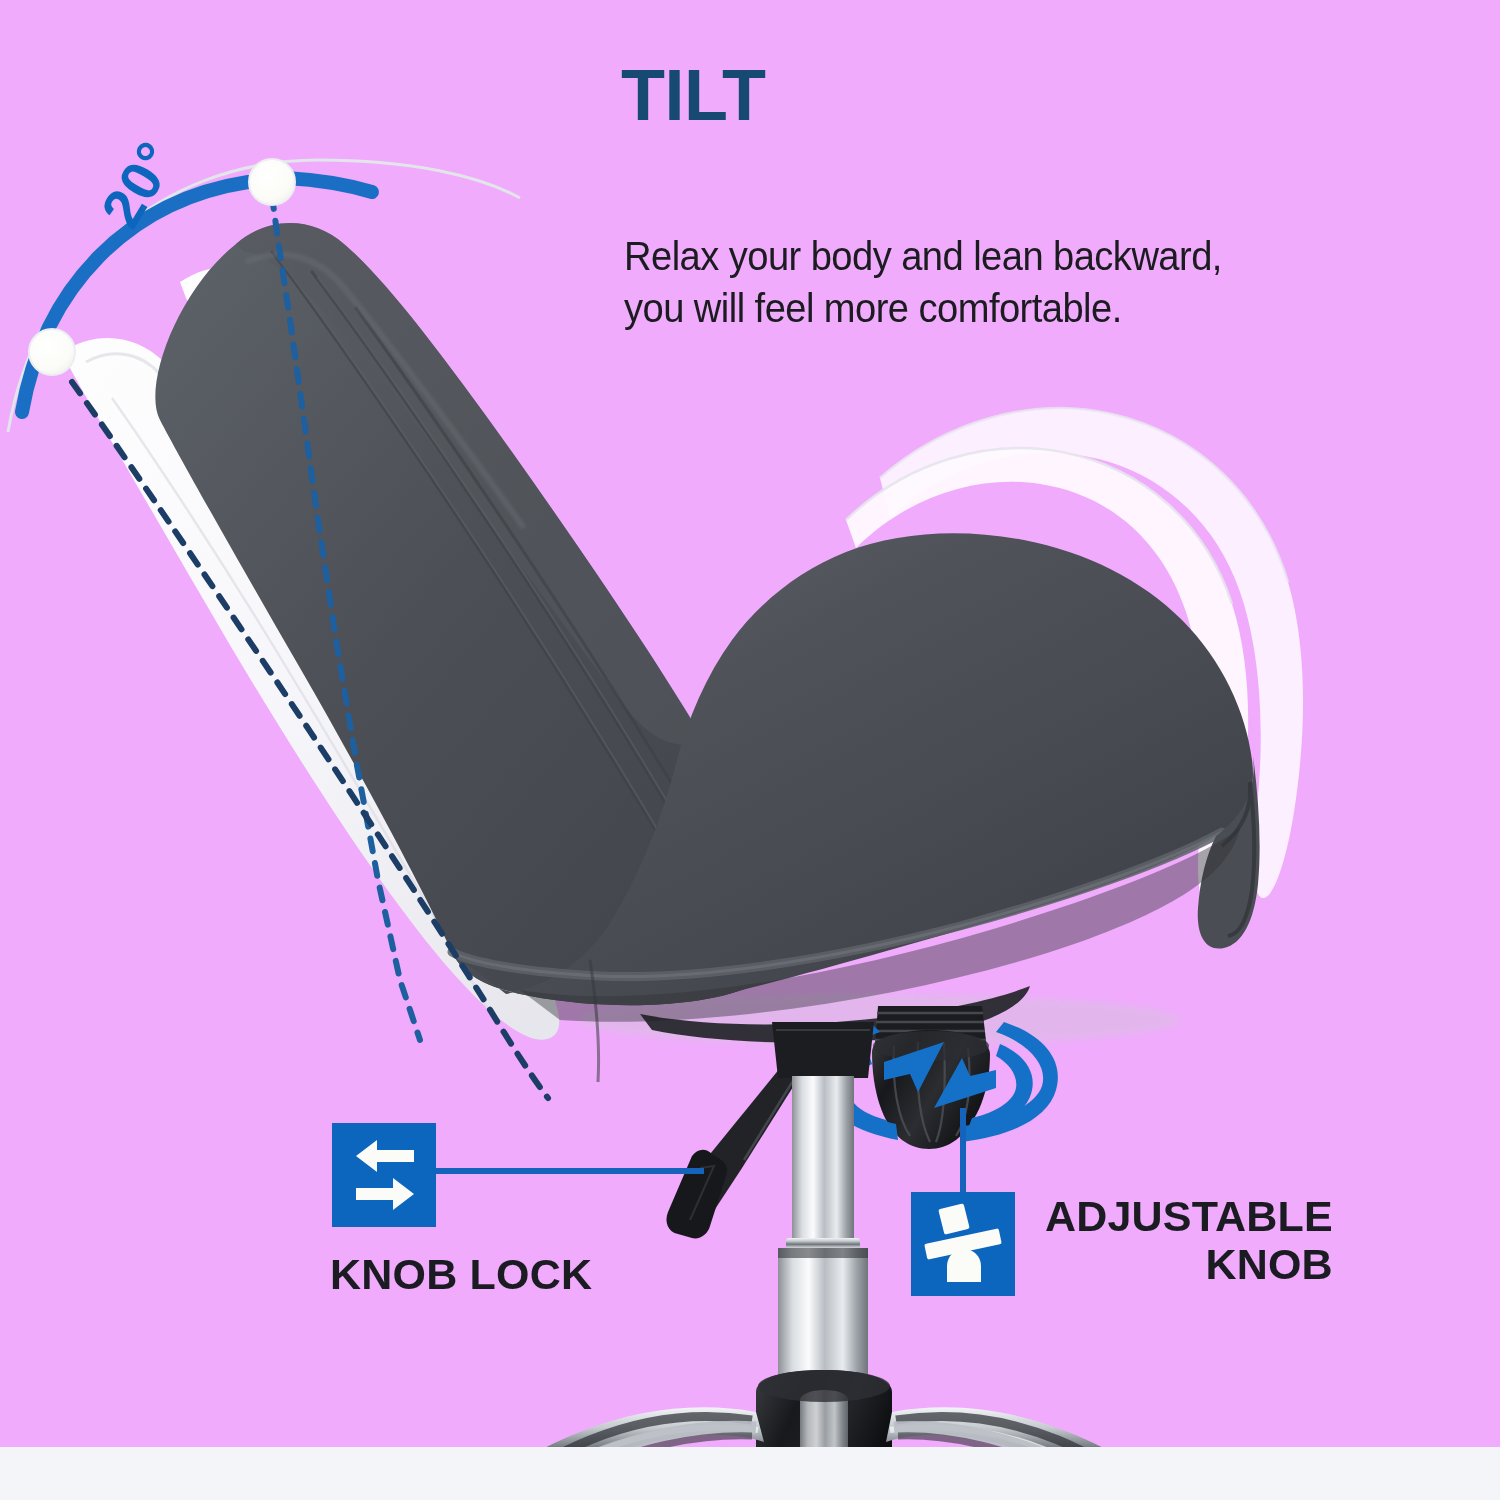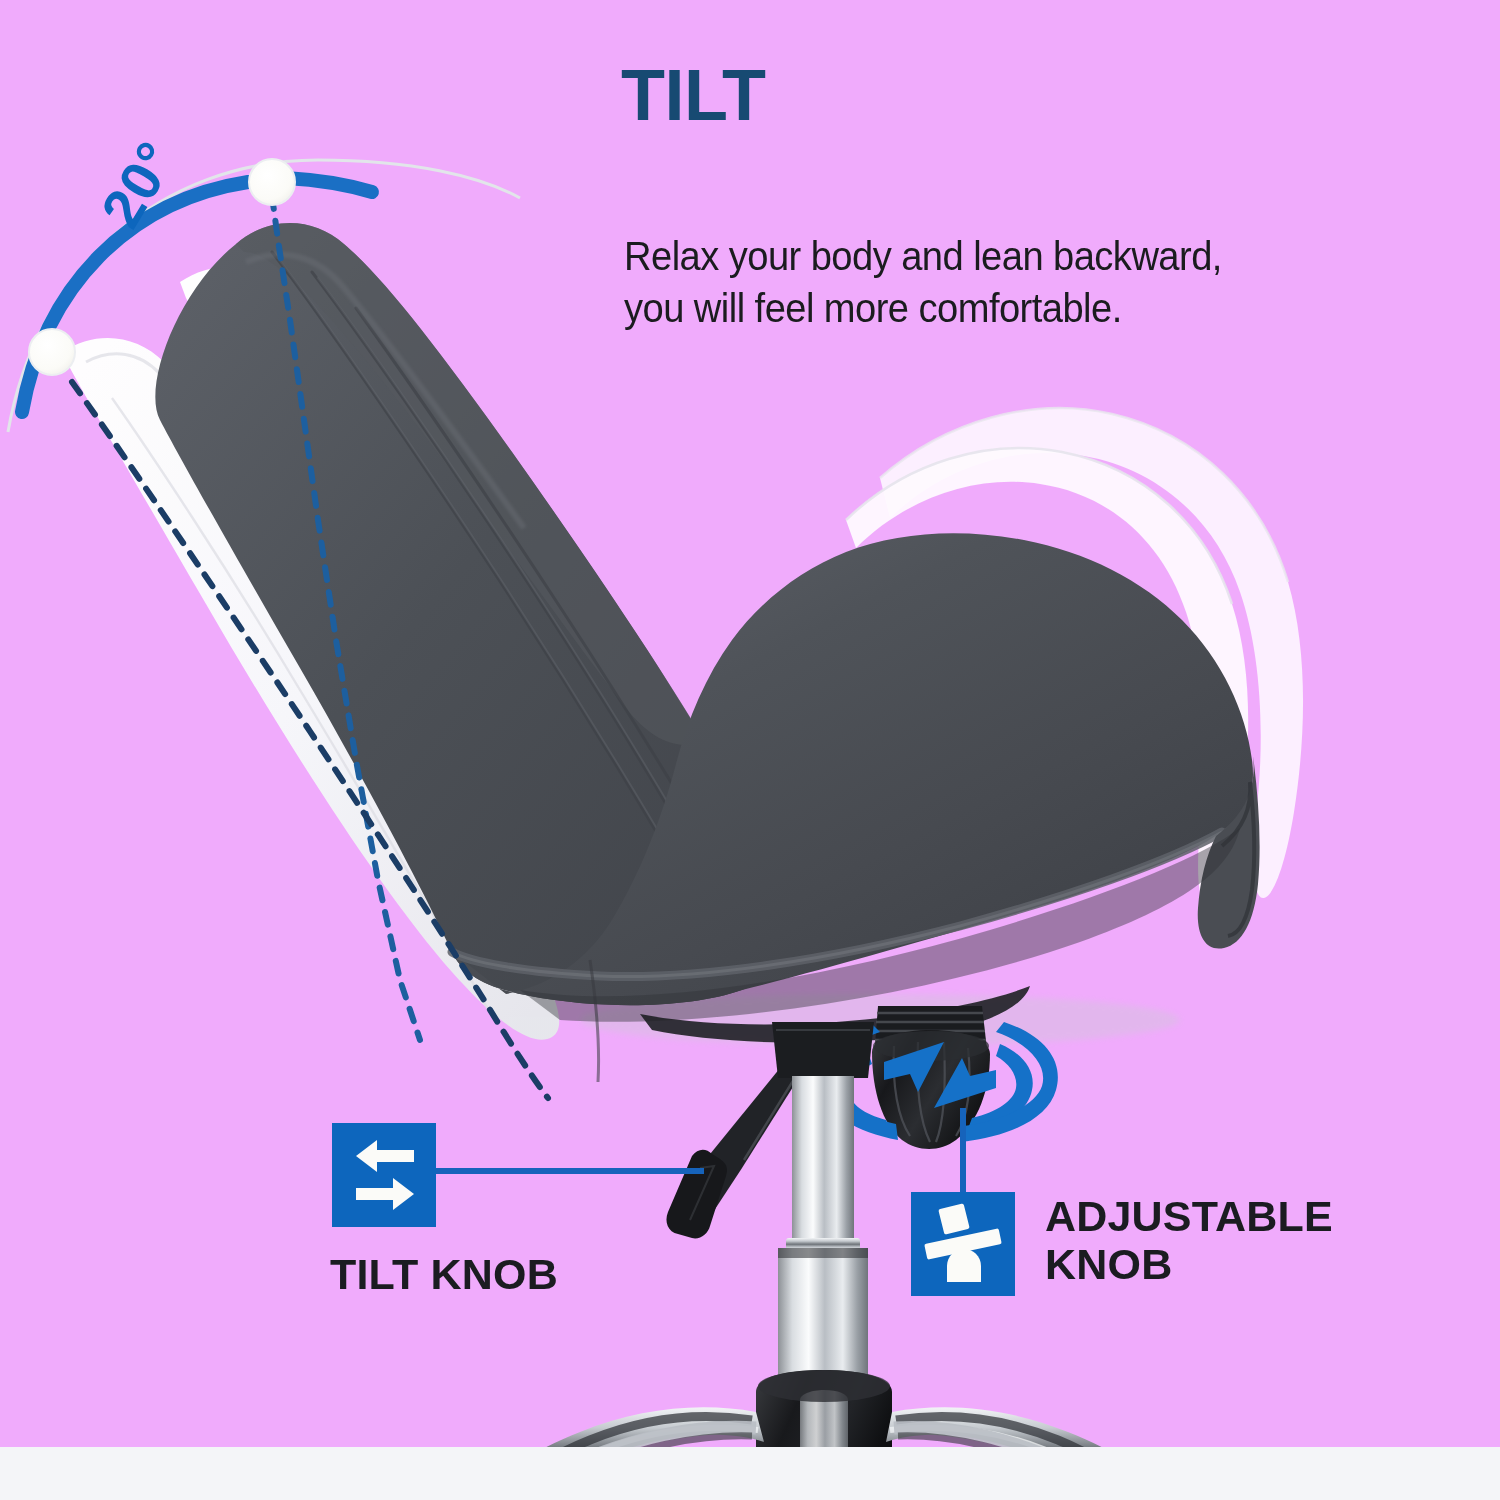--- a/index.html
+++ b/index.html
@@ -82,7 +82,7 @@
   #badge-tiltlock  { left:332px; top:1123px; }
   #label-tiltlock  { left:330px; top:1250px; }
   #badge-knob      { left:911px; top:1192px; }
-  #label-knob      { left:1045px; top:1192px; }
+  #label-knob      { left:1045px; top:1192px;text-align:right; }
 </style>
 </head>
 <body>

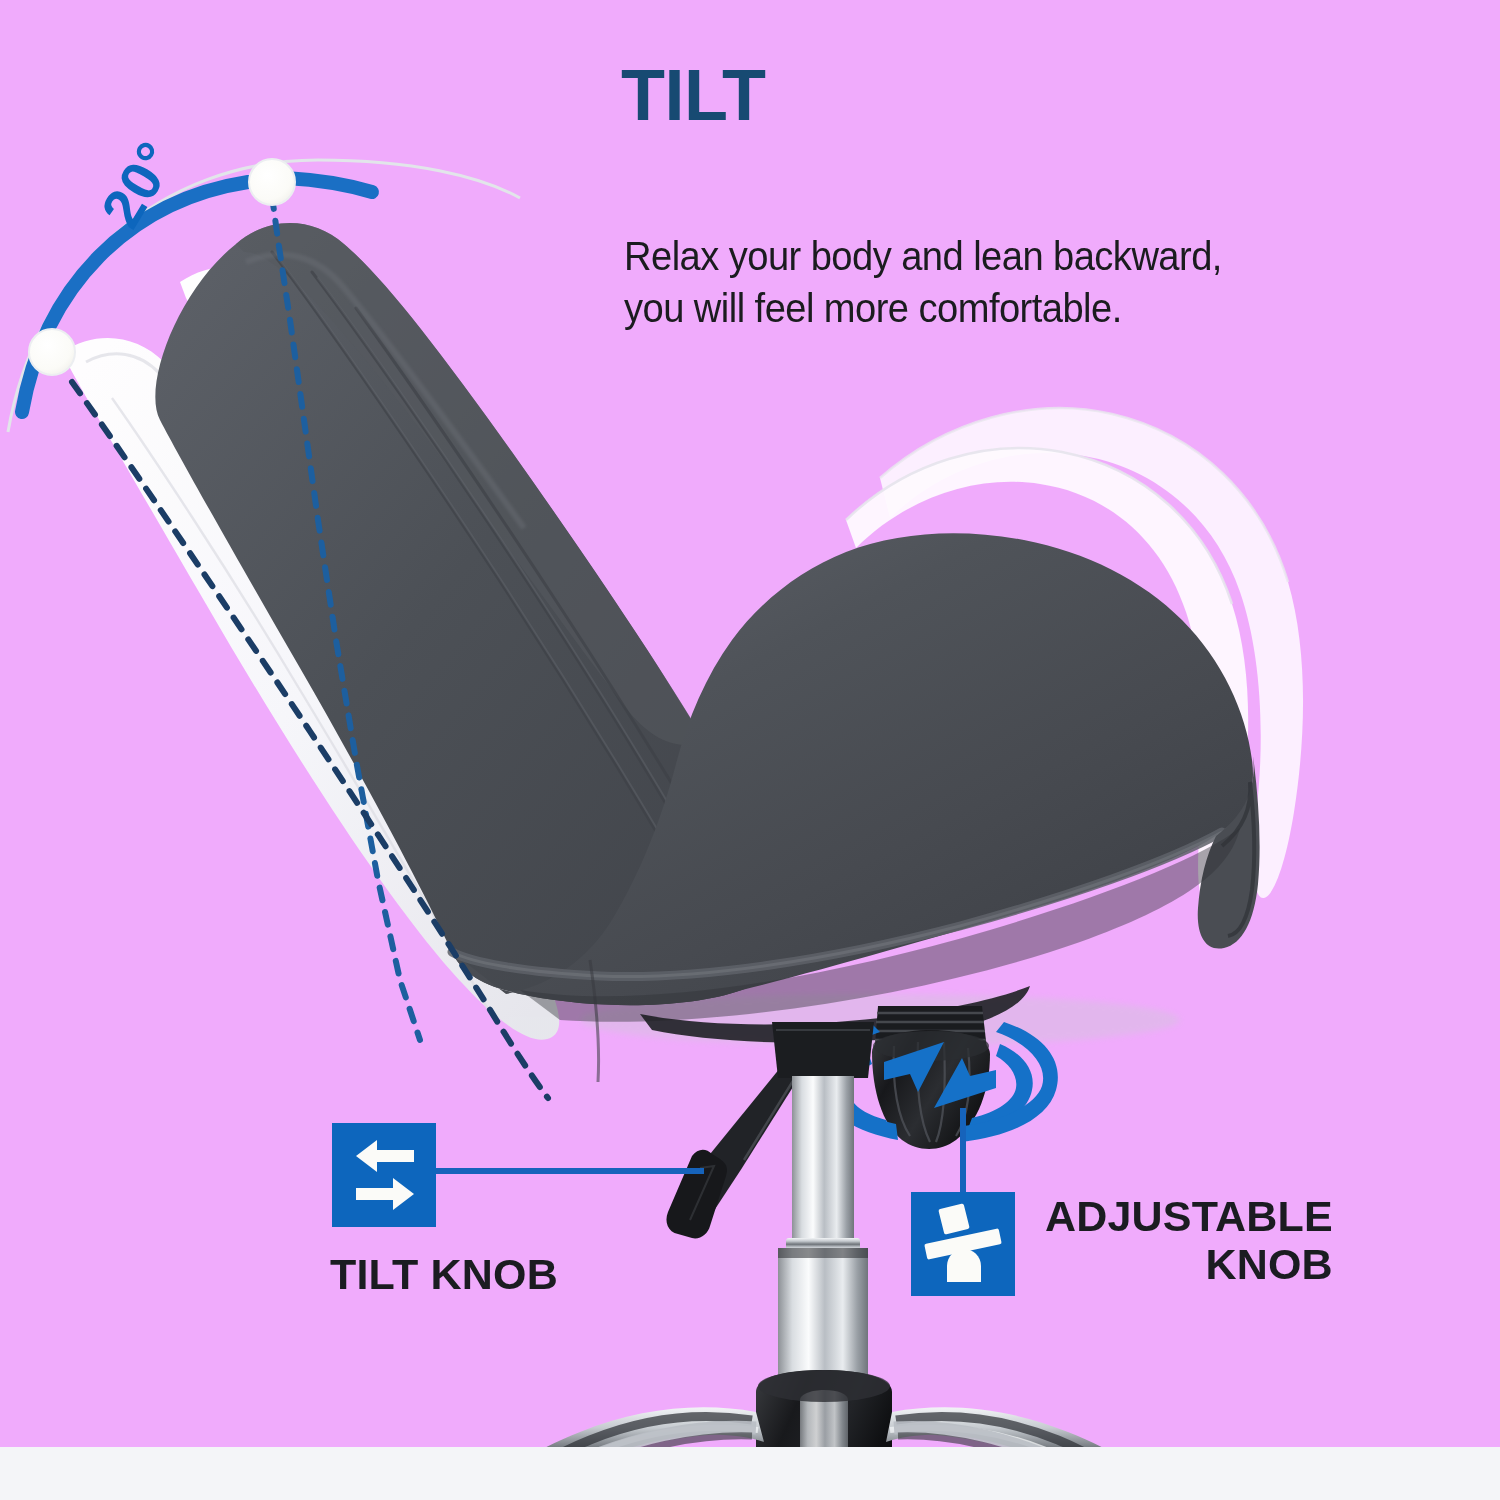--- a/index.html
+++ b/index.html
@@ -457,7 +457,7 @@
       <polygon points="82,71 61,87 61,77 24,77 24,65 61,65 61,55" fill="#fbfbf8"></polygon>
     </svg>
   </div>
-  <div class="badge-label" id="label-tiltlock">TILT KNOB</div>
+  <div class="badge-label" id="label-tiltlock">KNOB LOCK</div>
 
   <div class="badge" id="badge-knob">
     <svg viewBox="0 0 104 104">

